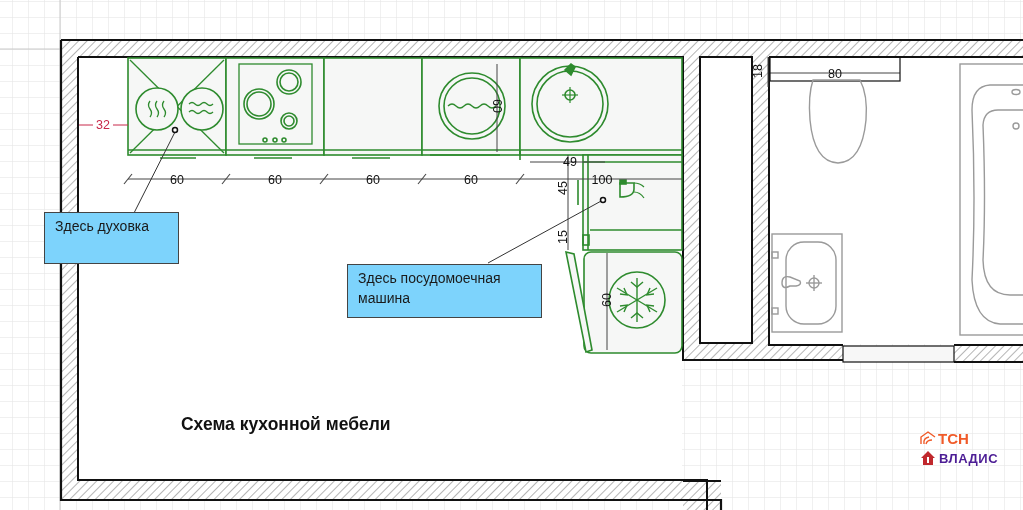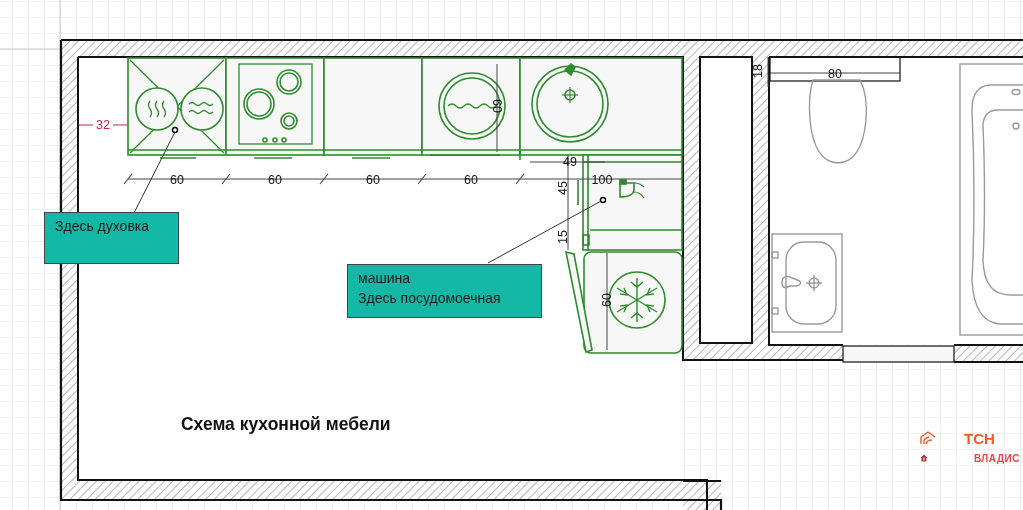--- a/index.html
+++ b/index.html
@@ -8,7 +8,7 @@
     #plan { position: absolute; left: 0; top: 0; }
     .lbl { font-family: "Liberation Sans", sans-serif; }
     .callout {
-      position: absolute; background: #14b8a6; border: 1.2px solid #444;
+      position: absolute; background: #7dd3fc; border: 1.2px solid #444;
       font-family: "Liberation Sans", sans-serif; font-size: 14px; color: #1a1a1a;
       line-height: 20px; padding: 3px 10px 4px 10px; box-sizing: border-box;
     }

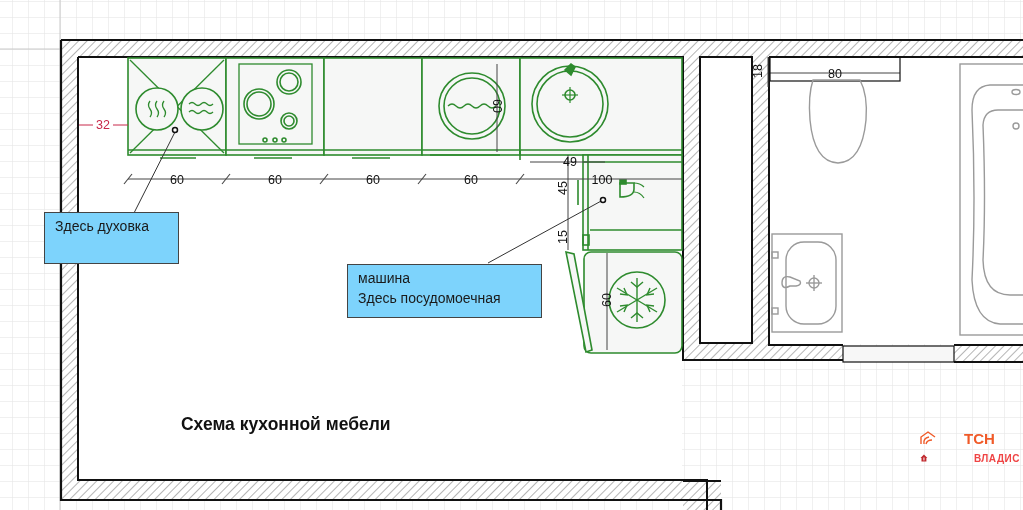--- a/index.html
+++ b/index.html
@@ -215,8 +215,8 @@
 </div>
 
 <div class="callout" style="left:347px; top:264px; width:195px; height:54px;">
+  <div>Здесь посудомоечная</div>
   <div>машина</div>
-  <div>Здесь посудомоечная</div>
 </div>
 
 <div class="title">Схема кухонной мебели</div>

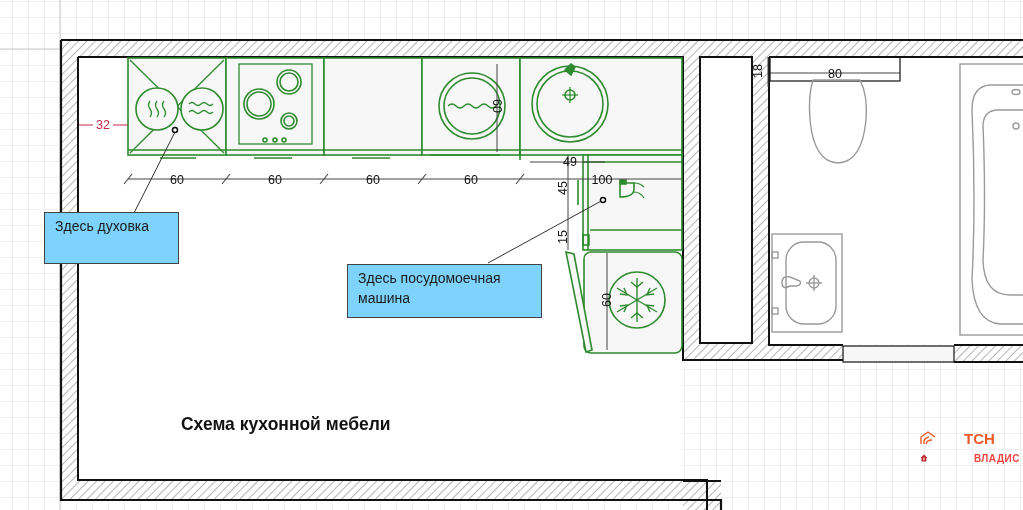--- a/index.html
+++ b/index.html
@@ -18,7 +18,7 @@
       transform: scaleX(0.92); transform-origin: left top;
     }
     .logo { position: absolute; left: 920px; top: 428px; width: 100px; }
-    .logo-row { display: flex; align-items: center; height: 20px; gap: 26px; }
+    .logo-row { display: flex; align-items: center; height: 20px; }
     .logo-tsn { color: #f05a28; font-weight: bold; font-size: 15px; margin-left: 2px; }
     .logo-vladis { color: #ef4444; font-weight: bold; font-size: 10px; margin-left: 20px; letter-spacing: 0.5px; }
   </style>

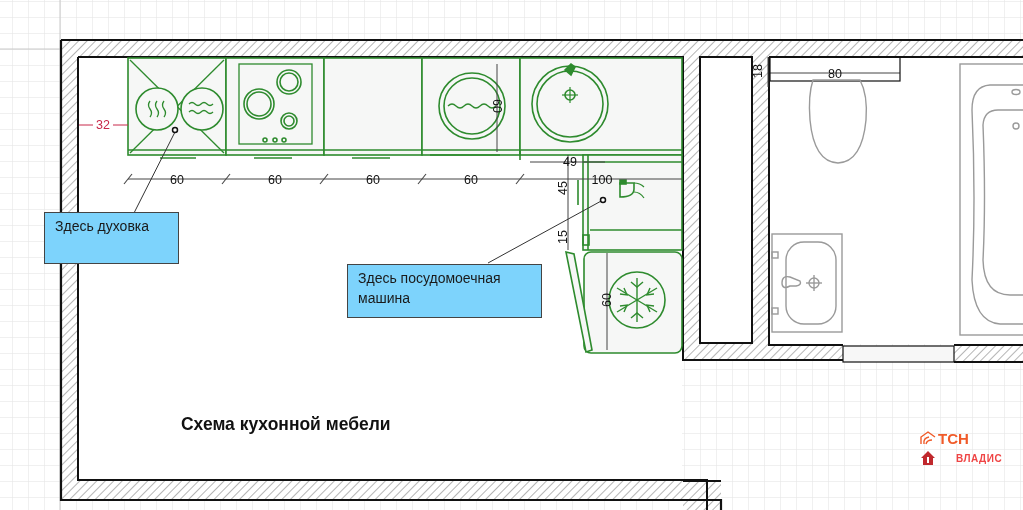--- a/index.html
+++ b/index.html
@@ -20,7 +20,7 @@
     .logo { position: absolute; left: 920px; top: 428px; width: 100px; }
     .logo-row { display: flex; align-items: center; height: 20px; }
     .logo-tsn { color: #f05a28; font-weight: bold; font-size: 15px; margin-left: 2px; }
-    .logo-vladis { color: #ef4444; font-weight: bold; font-size: 10px; margin-left: 20px; letter-spacing: 0.5px; }
+    .logo-vladis { color: #4c1d95; font-weight: bold; font-size: 13px; margin-left: 3px; letter-spacing: 0.5px; }
   </style>
 </head>
 <body>

